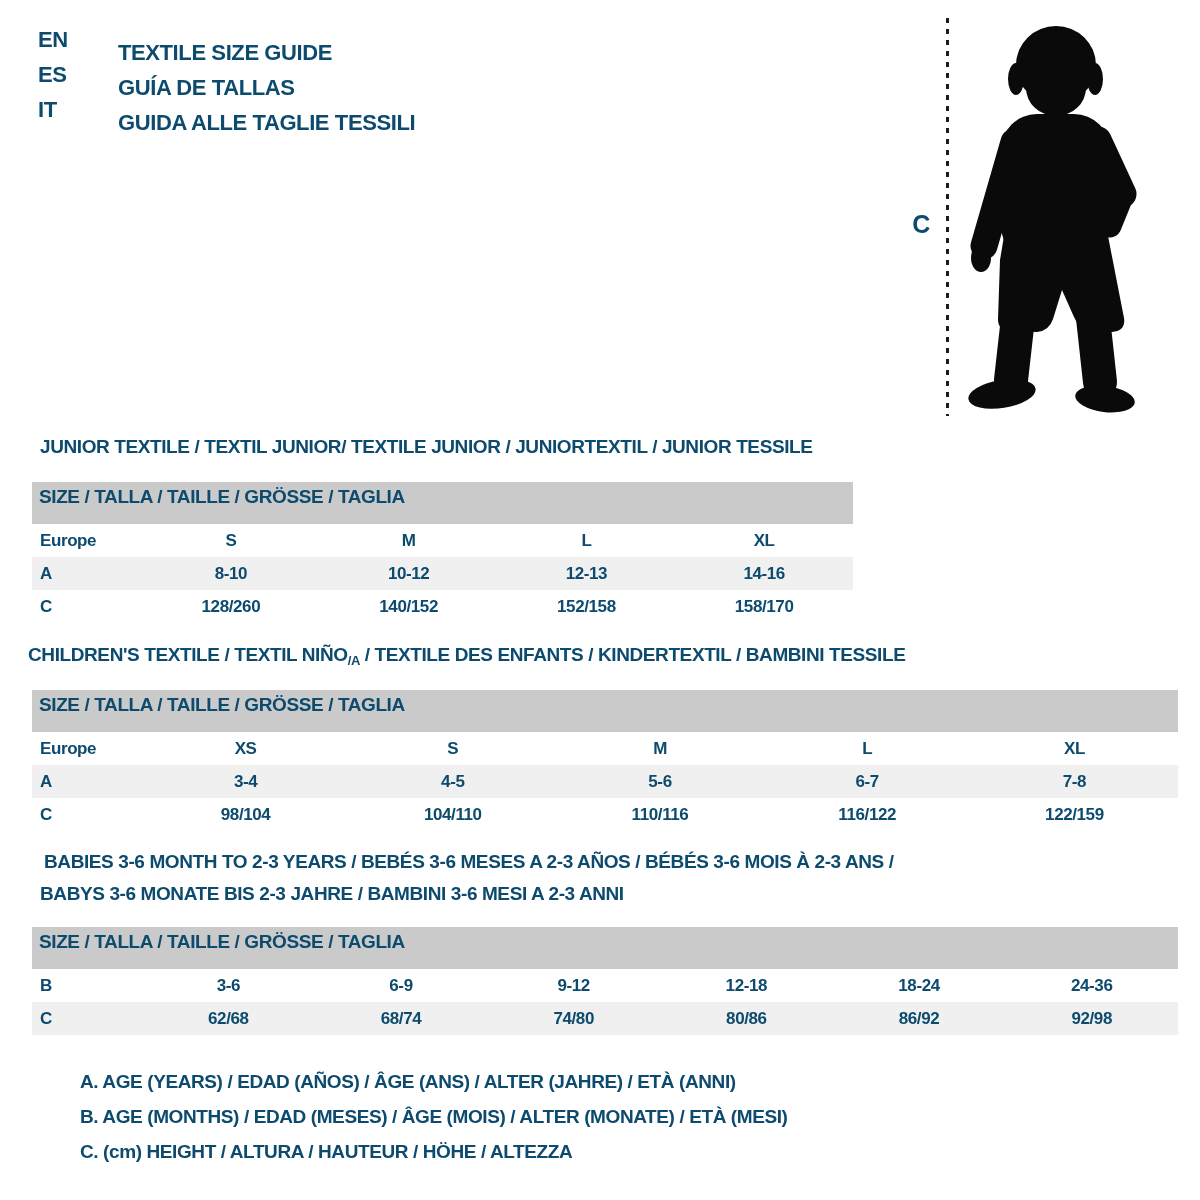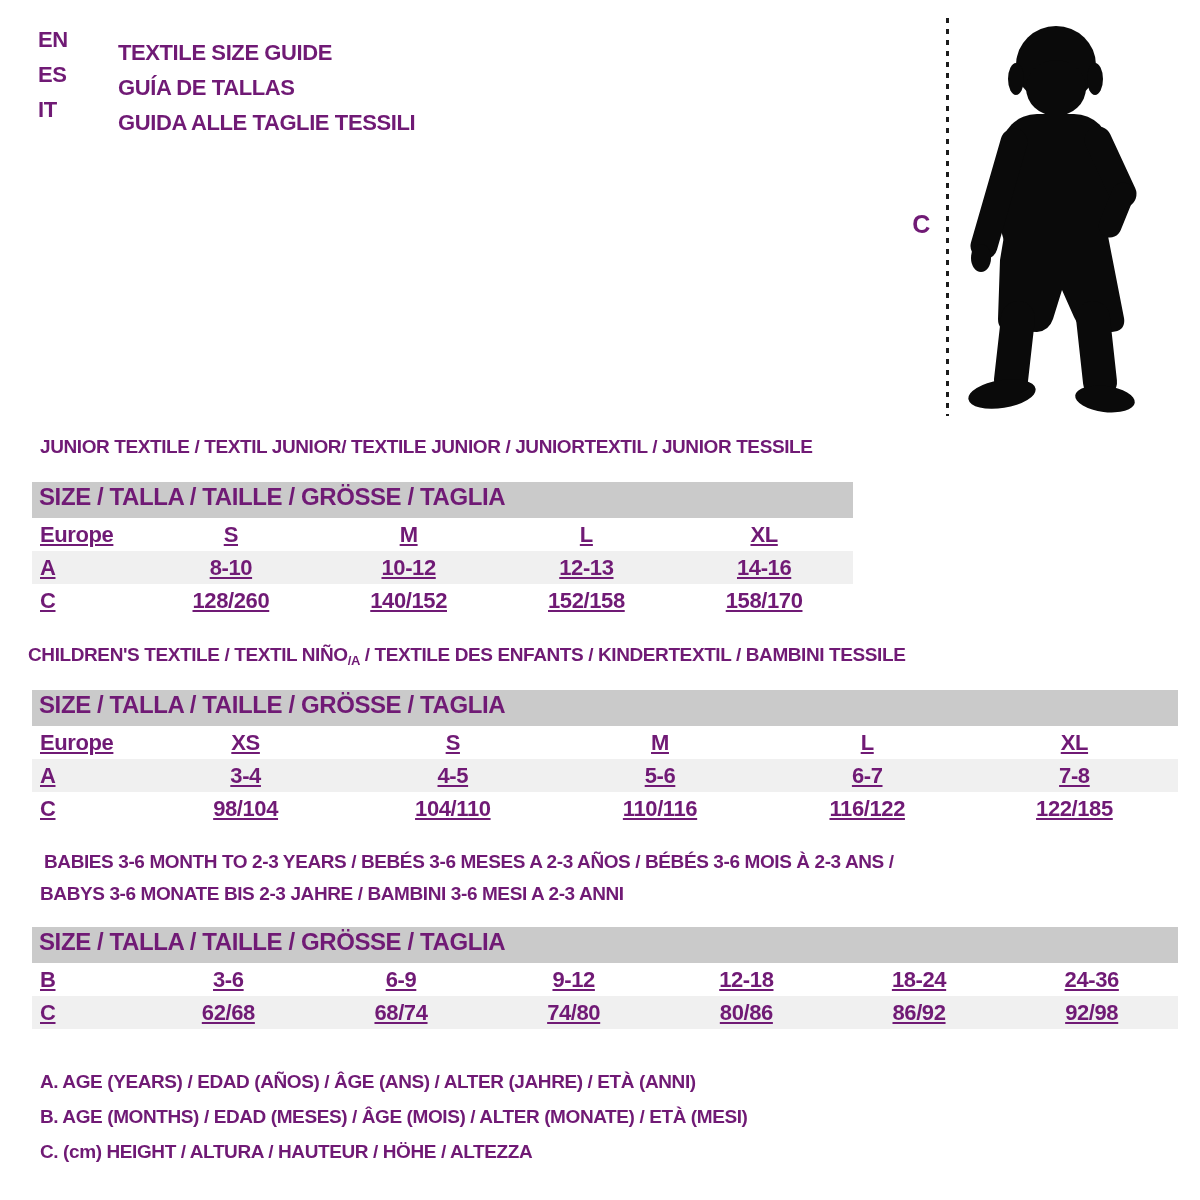--- a/index.html
+++ b/index.html
@@ -10,7 +10,7 @@
     background: #ffffff;
     font-family: "Liberation Sans", sans-serif;
     font-weight: bold;
-    color: #701a75;
+    color: #0c4a6e;
     overflow: hidden;
     letter-spacing: -0.4px;
   }

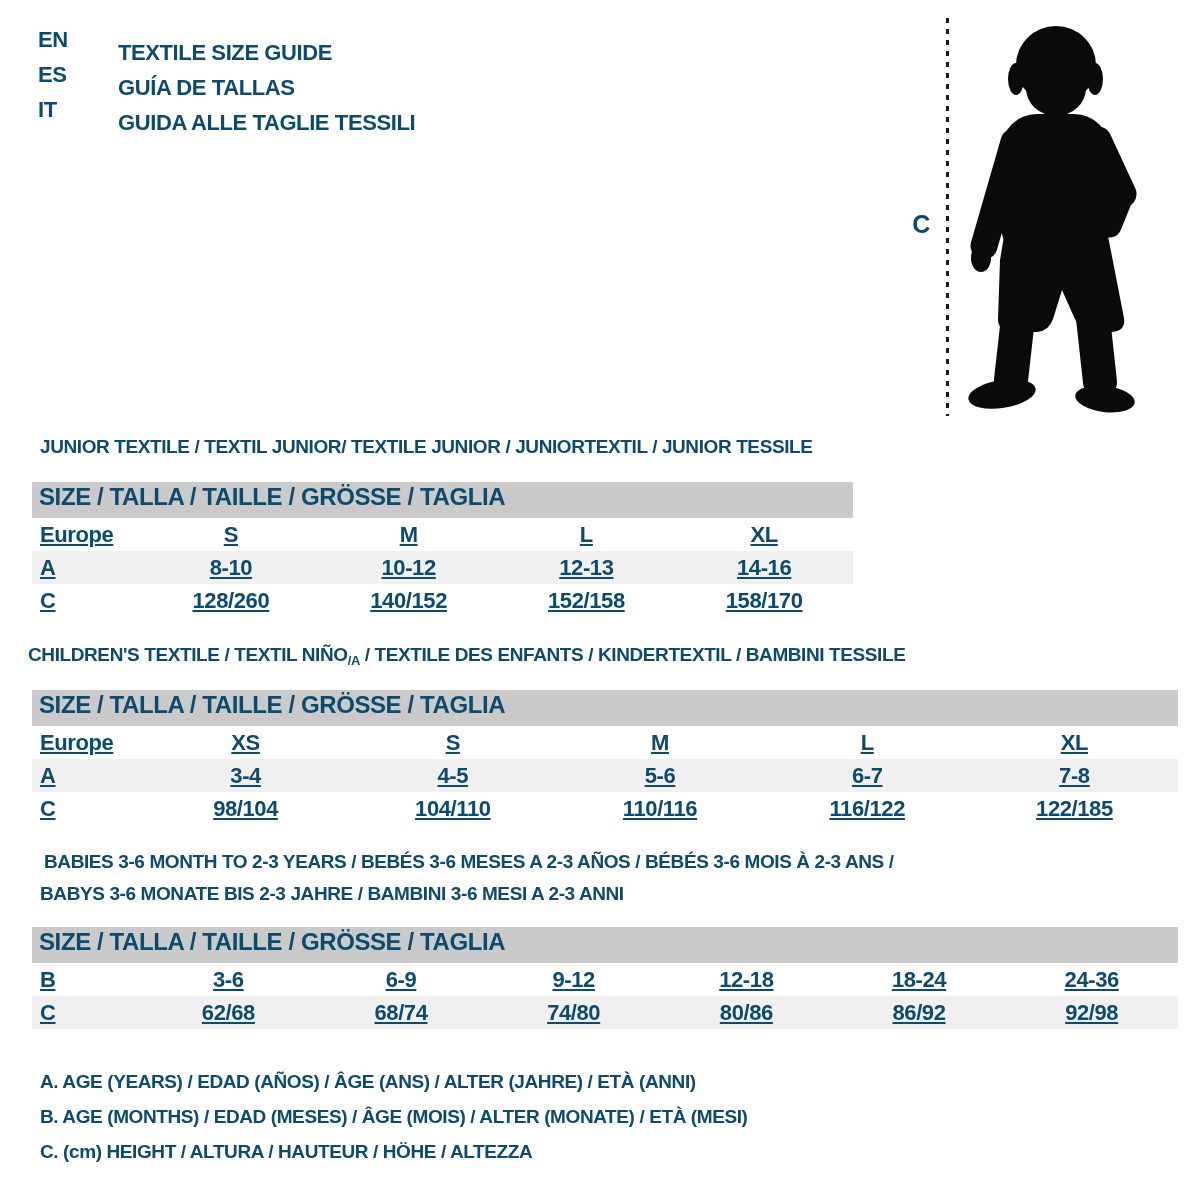--- a/index.html
+++ b/index.html
@@ -39,8 +39,8 @@
   
   .size-table { position: absolute; }
   .size-hdr {
-    background: #cacaca; height: 36px; line-height: 30px;
-    padding-left: 7px; font-size: 24px;
+    background: #cacaca; height: 42px; line-height: 30px;
+    padding-left: 7px; font-size: 19px;
   }
   .t-row { display: flex; height: 33px; align-items: center; font-size: 22px; text-decoration: underline; }
   .t-row.shaded { background: #f0f0f0; }

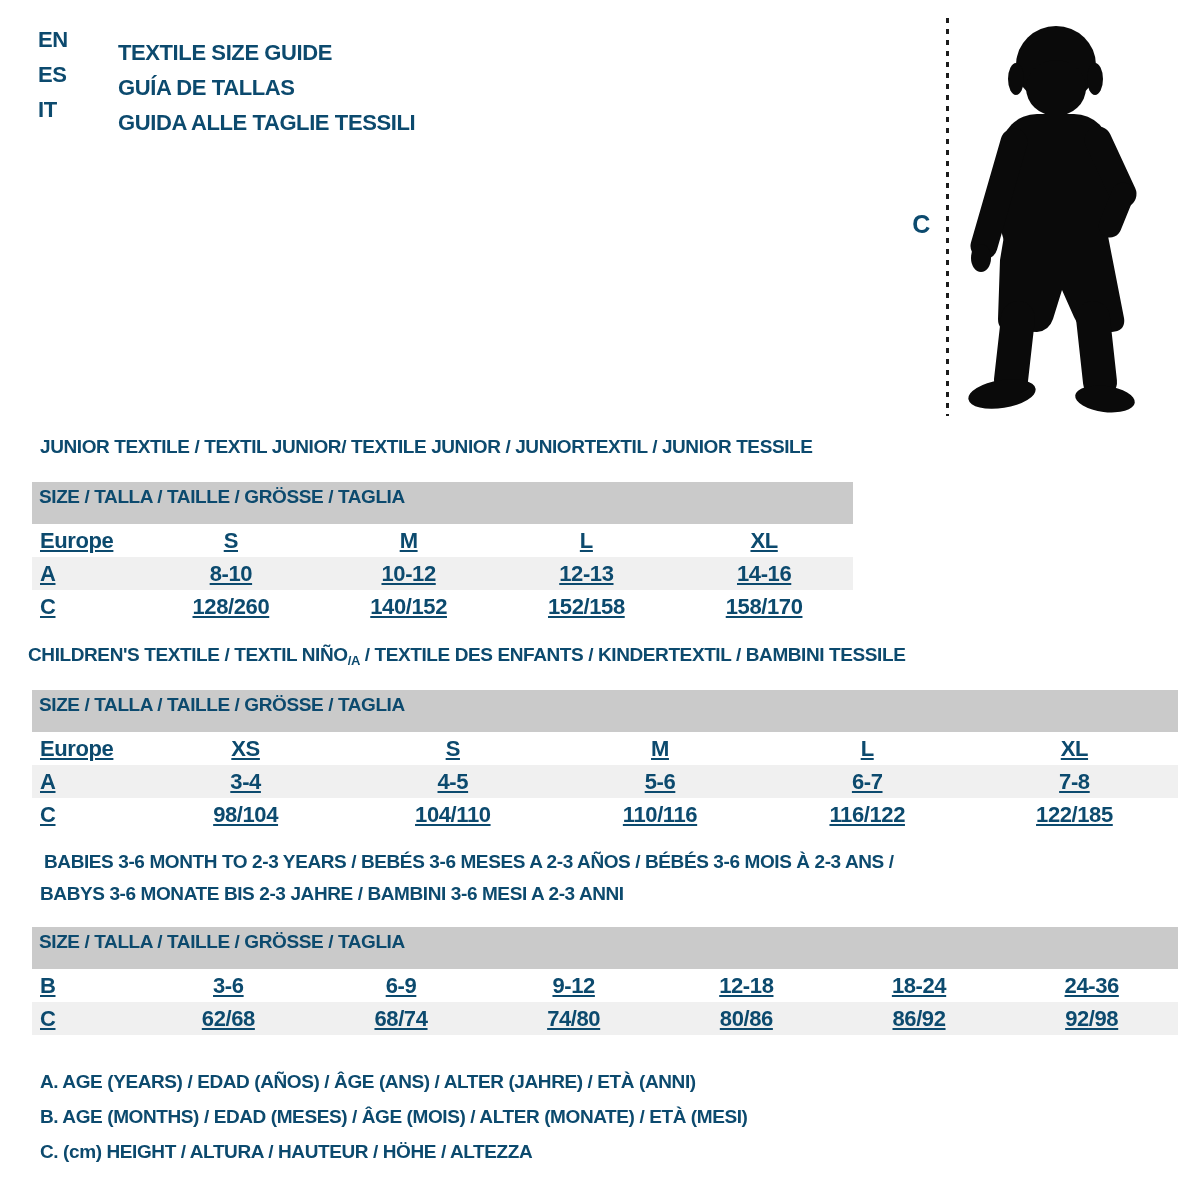--- a/index.html
+++ b/index.html
@@ -42,7 +42,7 @@
     background: #cacaca; height: 42px; line-height: 30px;
     padding-left: 7px; font-size: 19px;
   }
-  .t-row { display: flex; height: 33px; align-items: center; font-size: 22px; text-decoration: underline; }
+  .t-row { display: flex; height: 33px; align-items: center; font-size: 17px; }
   .t-row.shaded { background: #f0f0f0; }
   .t-label { width: 110px; padding-left: 8px; box-sizing: border-box; }
   .t-cell { flex: 1; text-align: center; }

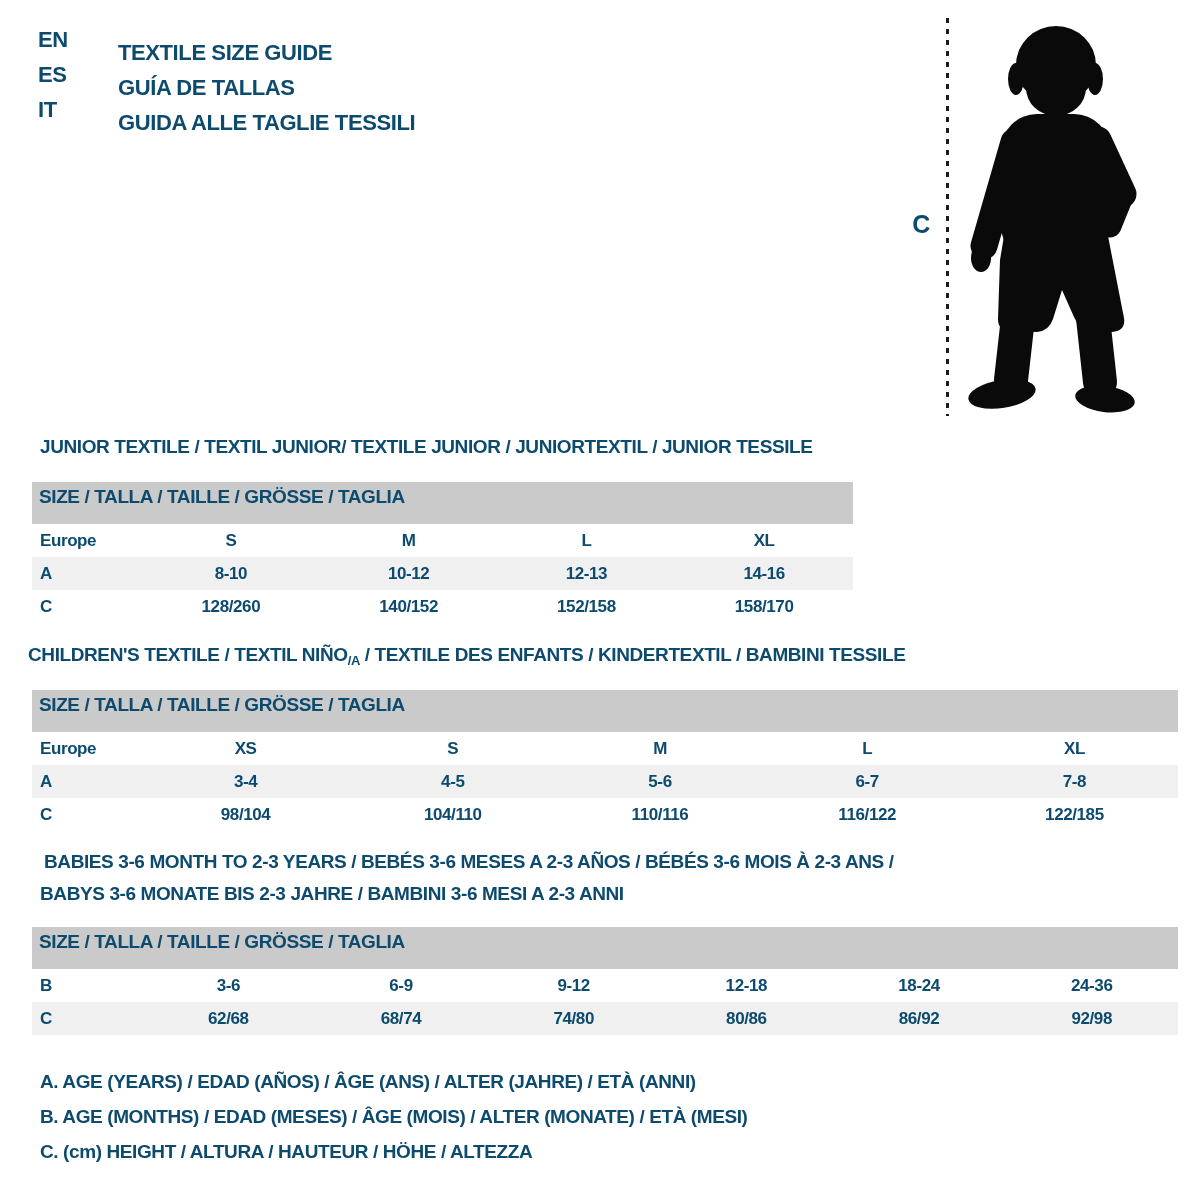--- a/index.html
+++ b/index.html
@@ -156,7 +156,7 @@
       <div class="t-cell">104/110</div>
       <div class="t-cell">110/116</div>
       <div class="t-cell">116/122</div>
-      <div class="t-cell">122/185</div>
+      <div class="t-cell">122/159</div>
     </div>
   </div>
 

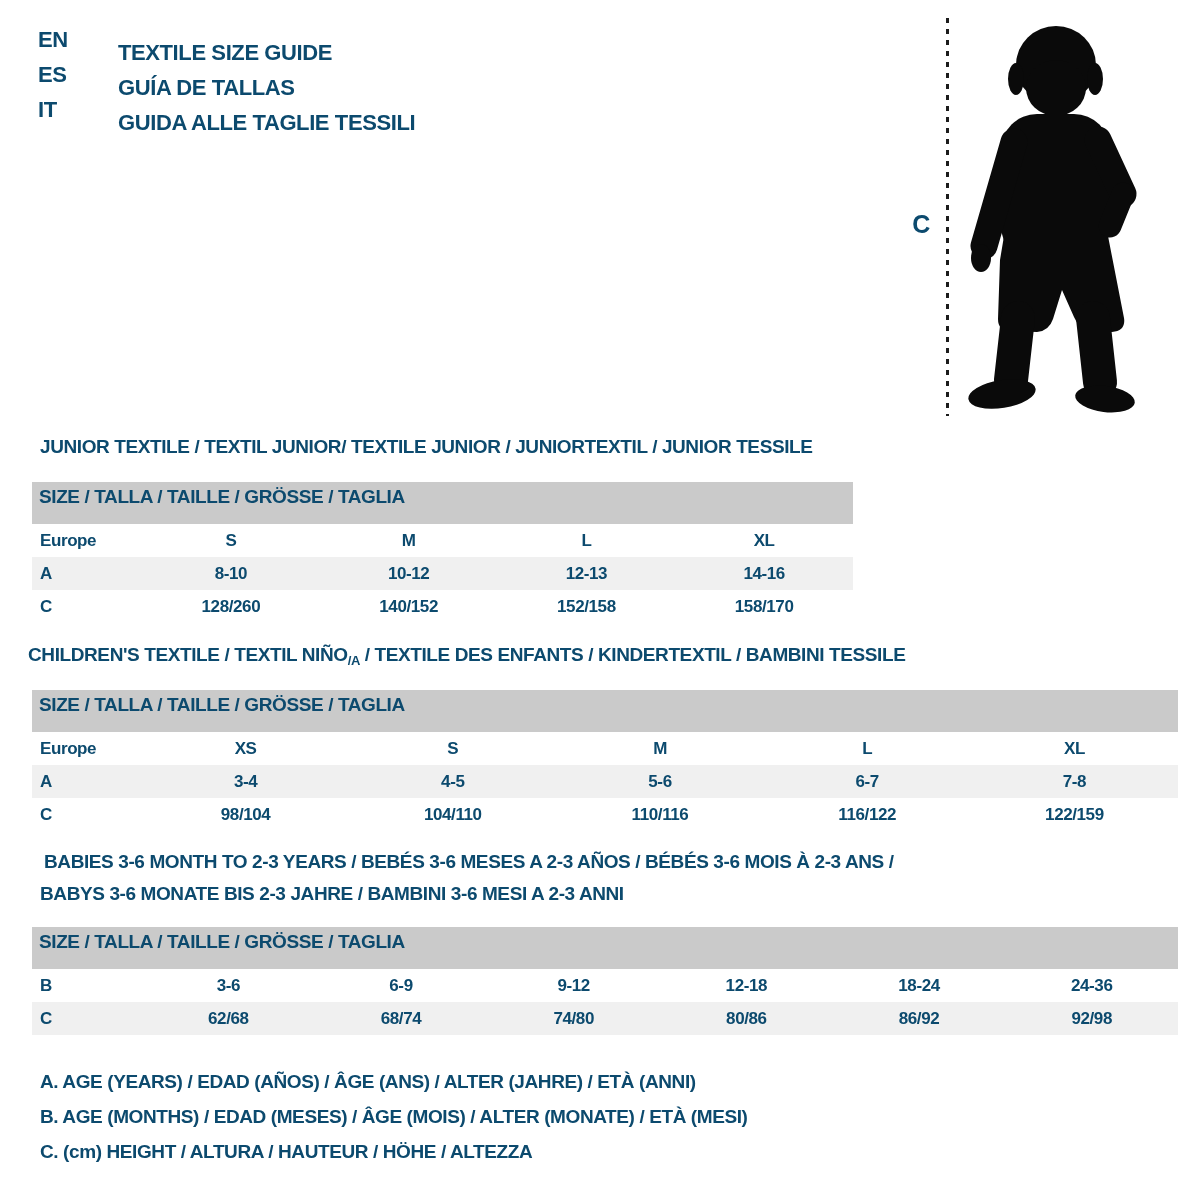--- a/index.html
+++ b/index.html
@@ -49,7 +49,7 @@
 
   
   .legend { position: absolute; left: 40px; top: 1064px; }
-  .legend-line { height: 35px; line-height: 35px; font-size: 19px; white-space: nowrap; }
+  .legend-line { height: 35px; line-height: 35px; font-size: 19px; white-space: nowrap; margin-left: 40px; }
 </style>
 </head>
 <body>

